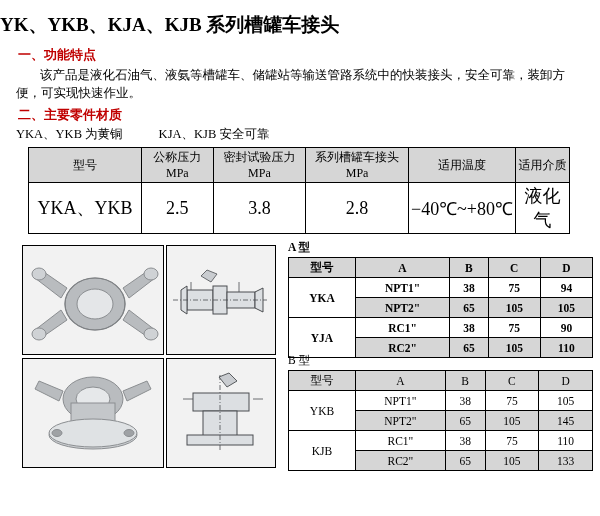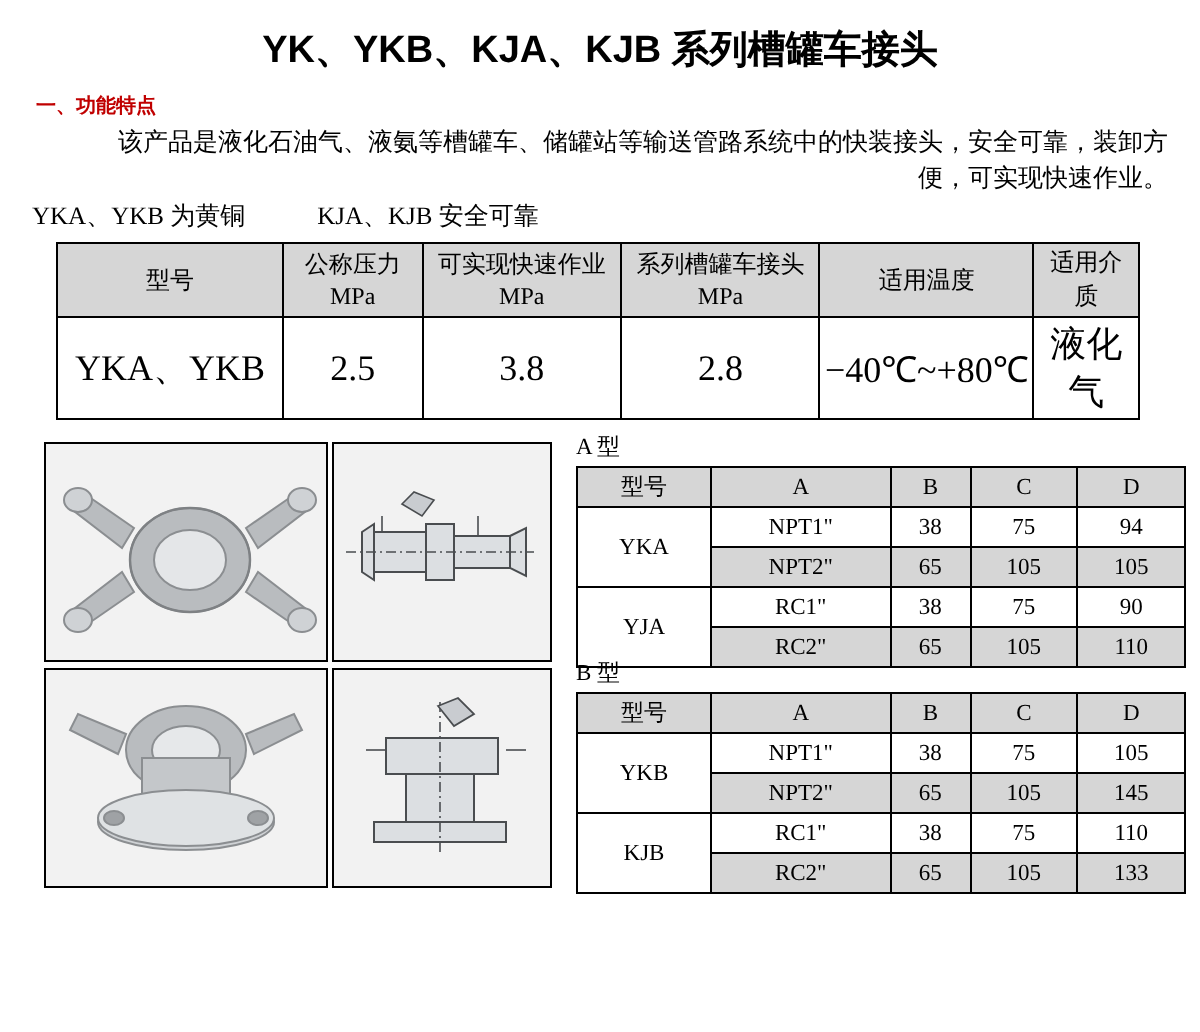--- a/index.html
+++ b/index.html
@@ -21,13 +21,13 @@
     height: 516px;
   }
   .title {
-    text-align: center;
+    text-align: left;
     font-size: 19px;
     font-weight: bold;
     letter-spacing: 0px;
     margin-top: 12px;
     margin-bottom: 8px;
-    font-family: Liberation Sans, sans-serif;
+    font-family: Liberation Serif, serif;
   }
   .section-head {
     color: #c00000;

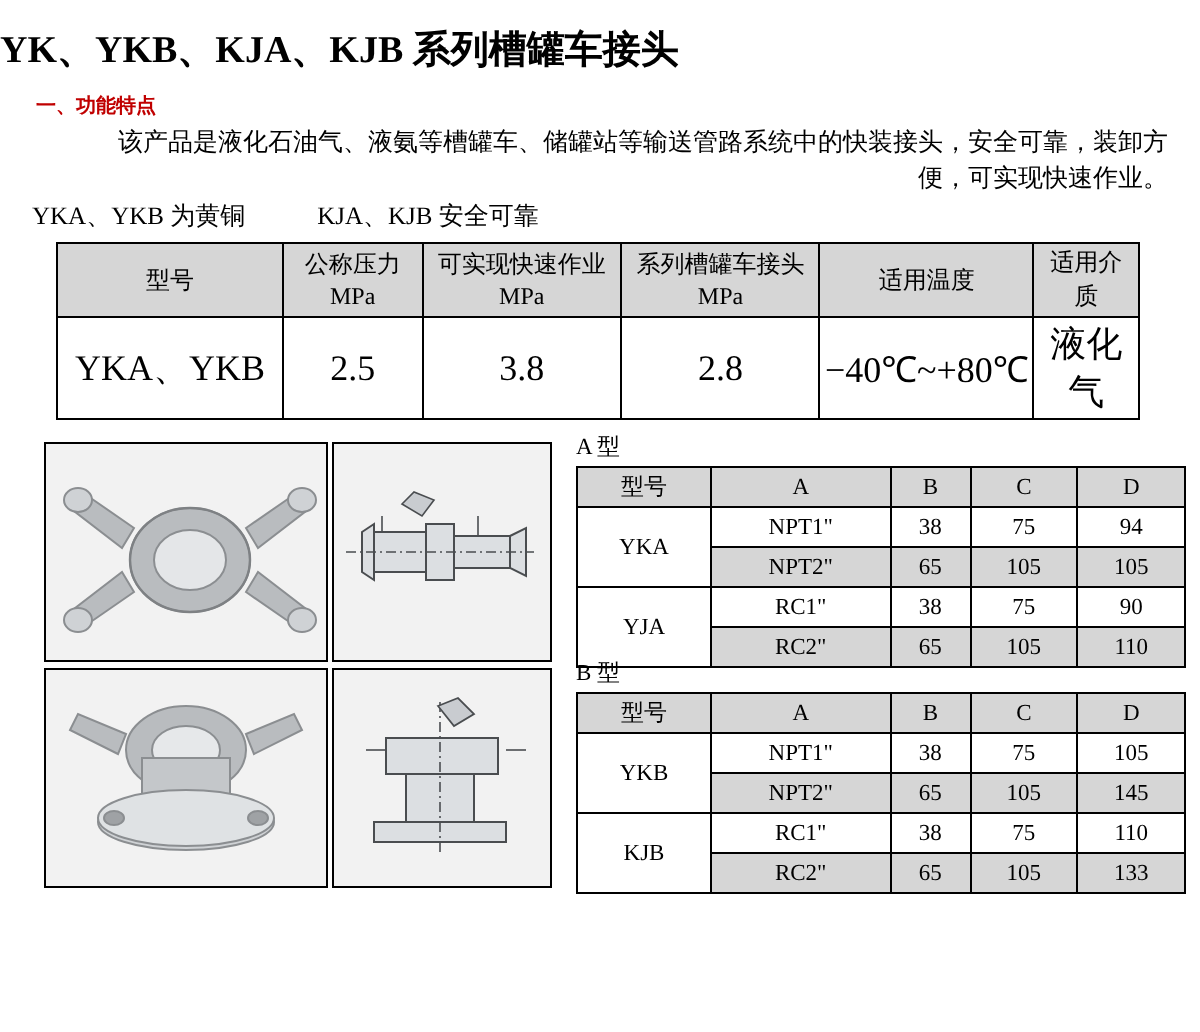--- a/index.html
+++ b/index.html
@@ -32,7 +32,7 @@
   .section-head {
     color: #c00000;
     font-weight: bold;
-    font-size: 10px;
+    font-size: 13px;
     margin: 4px 0 2px 18px;
     font-family: "Liberation Serif", serif;
   }

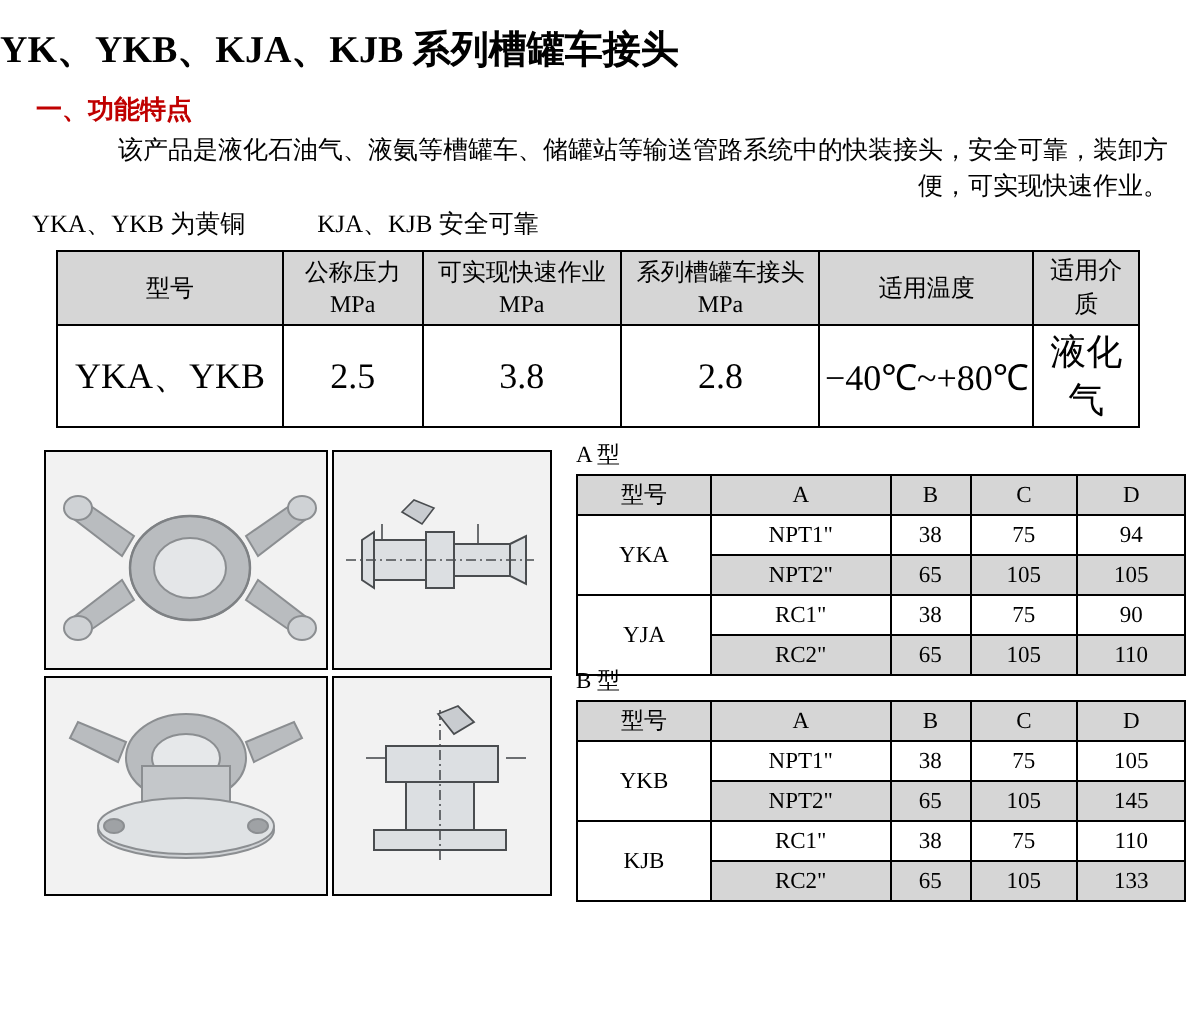--- a/index.html
+++ b/index.html
@@ -44,7 +44,6 @@
   }
   .para-indent {
     text-indent: 24px;
-    text-align: right;
   }
   .mat-line {
     font-size: 12.5px;

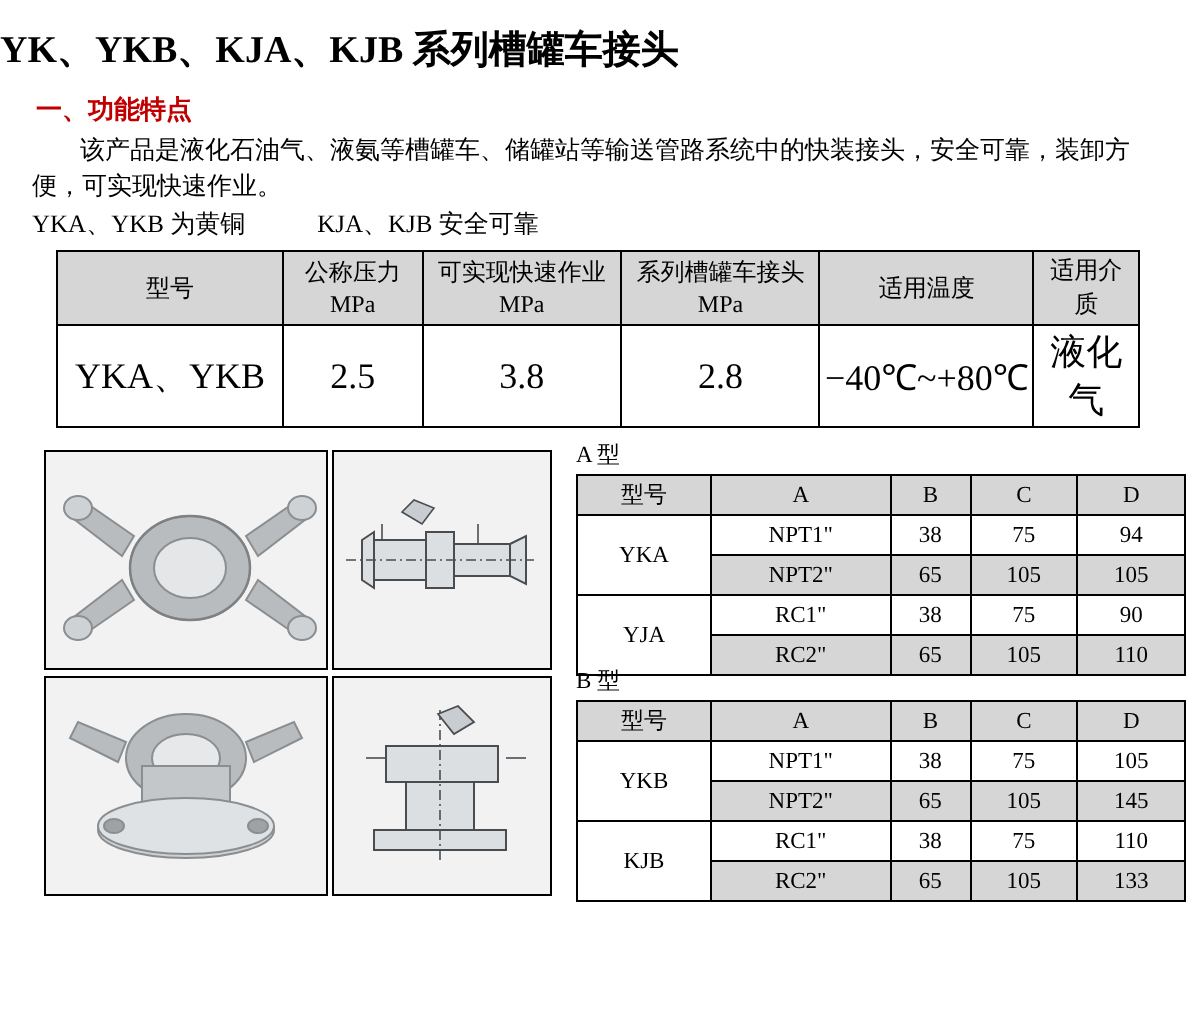--- a/index.html
+++ b/index.html
@@ -121,6 +121,7 @@
   <div class="section-head">一、功能特点</div>
   <div class="para para-indent">该产品是液化石油气、液氨等槽罐车、储罐站等输送管路系统中的快装接头，安全可靠，装卸方便，可实现快速作业。</div>
 
+  <div class="section-head">二、主要零件材质</div>
   <div class="mat-line">
     <span>YKA、YKB 为黄铜</span><span class="gap"></span><span>KJA、KJB 安全可靠</span>
   </div>

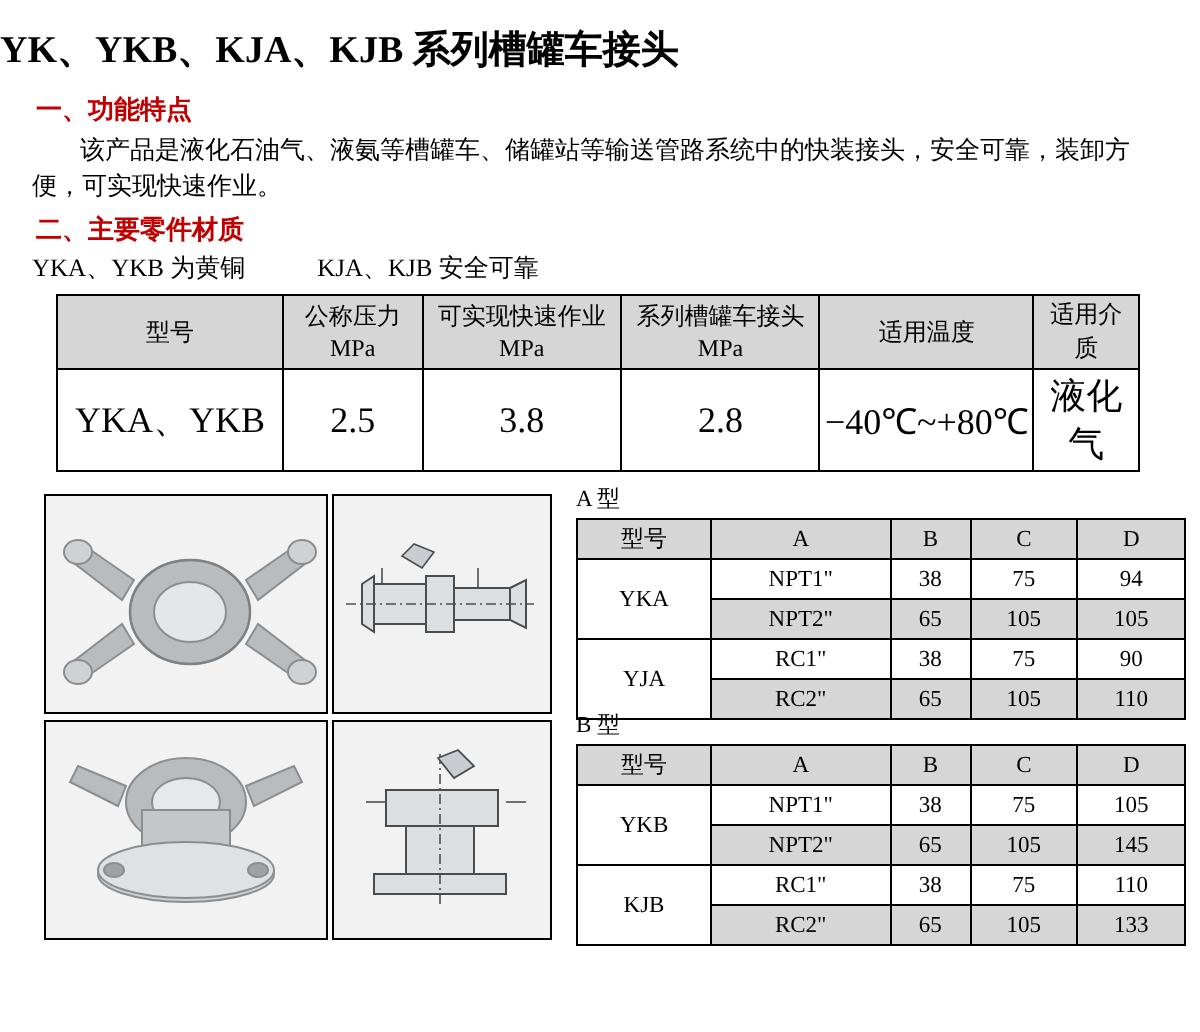--- a/index.html
+++ b/index.html
@@ -132,7 +132,7 @@
         <tr class="head">
       <td class="first">型号</td>
       <td>公称压力 MPa</td>
-      <td>可实现快速作业 MPa</td>
+      <td>密封试验压力 MPa</td>
       <td>系列槽罐车接头 MPa</td>
       <td>适用温度</td>
       <td>适用介质</td>

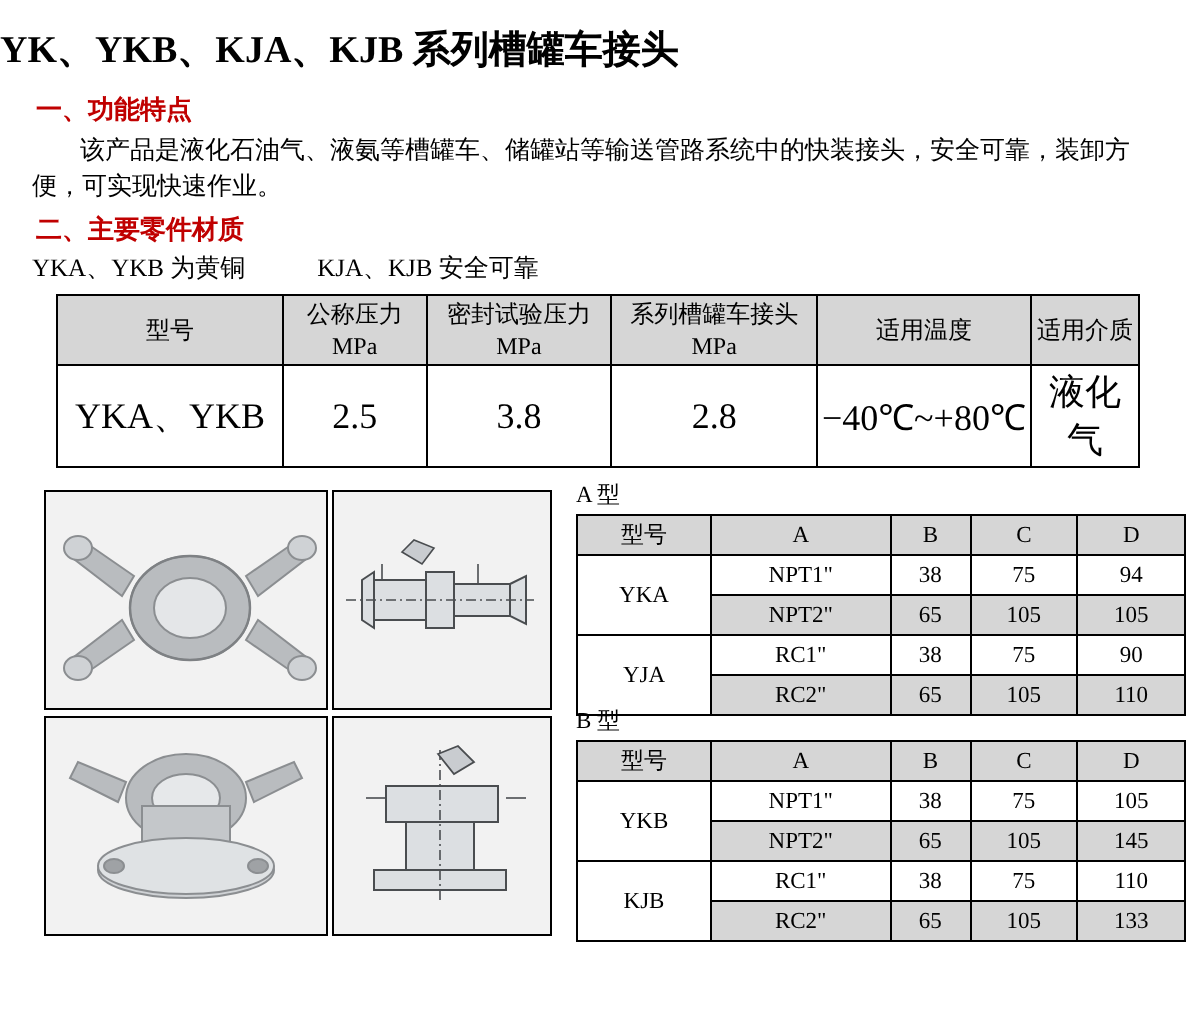--- a/index.html
+++ b/index.html
@@ -191,7 +191,7 @@
       </svg>
     </div>
 
-    <div style="position:absolute; left:288px; top:0px; width:265px;">
+    <div style="position:absolute; left:288px; top:0px; width:265px;font-weight:bold;">
       <div class="label-a" style="margin-bottom:2px;">A 型</div>
       <table class="dim">
         <tbody>

